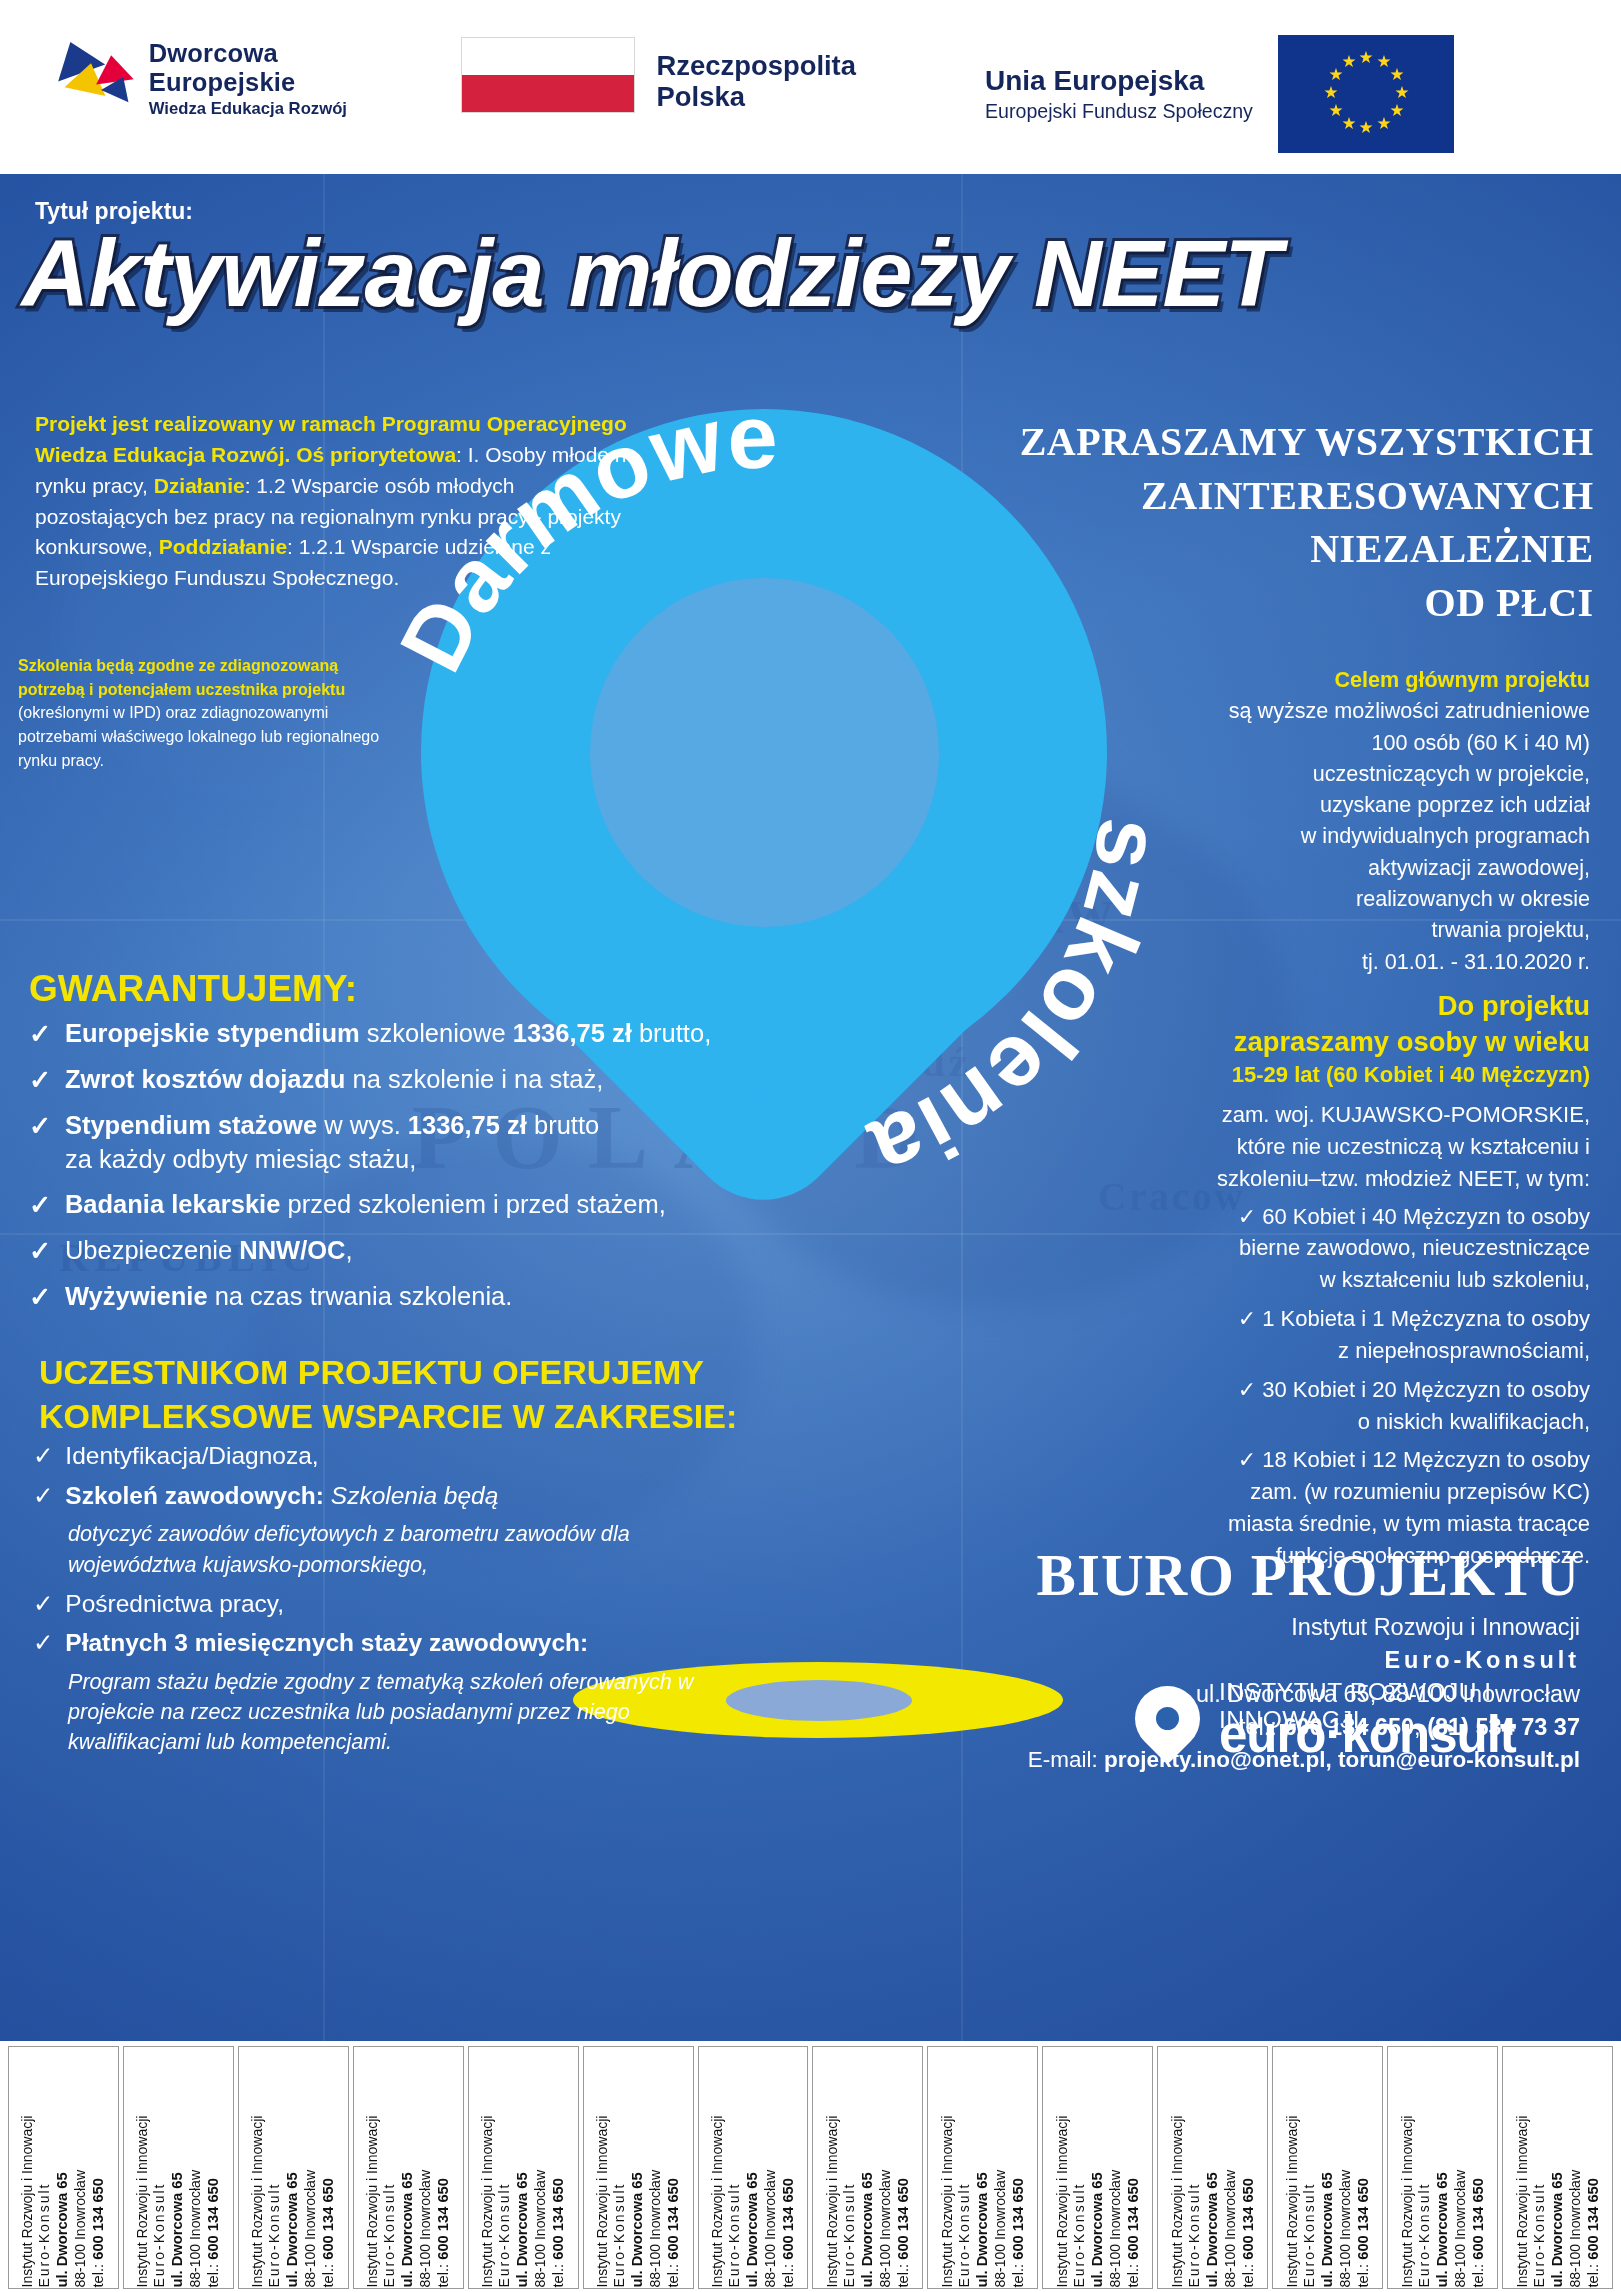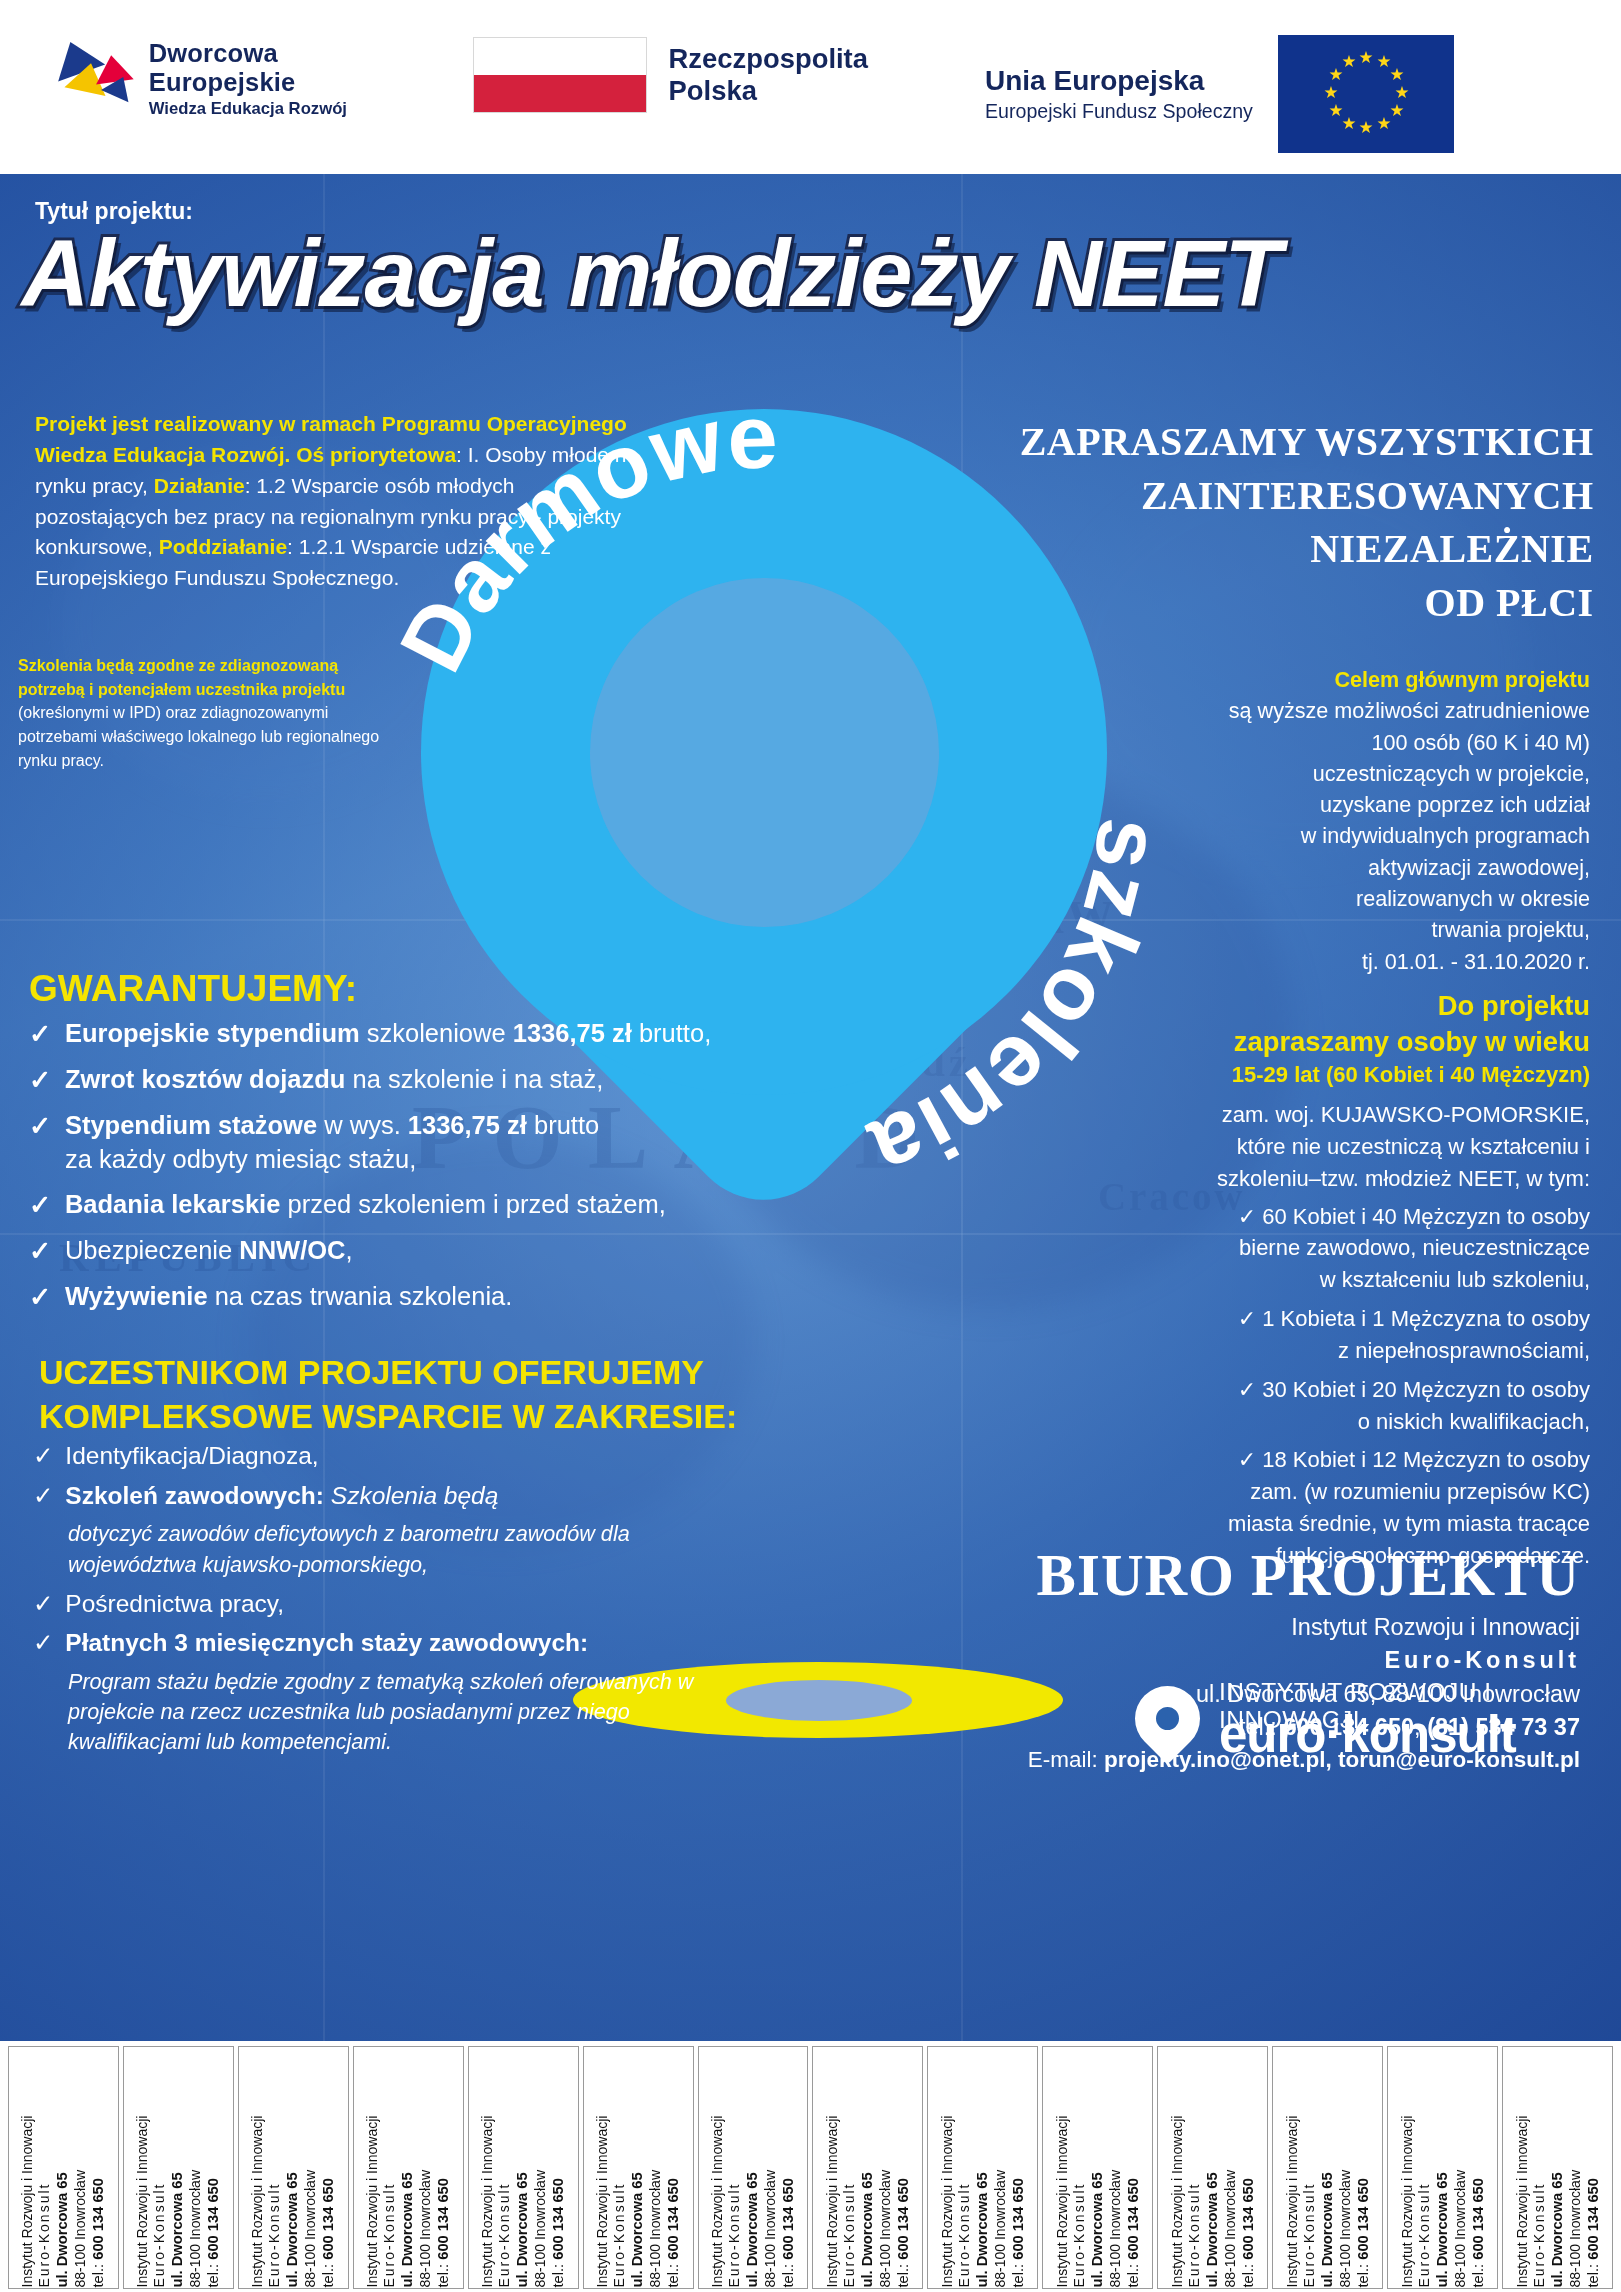--- a/index.html
+++ b/index.html
@@ -27,7 +27,7 @@
   .fe-text .l1, .fe-text .l2 { font-size: 25.5px; font-weight: bold; color: #14265c; letter-spacing: 0.2px; }
   .fe-text .l3 { font-size: 16.7px; font-weight: bold; color: #14265c; margin-top: 3.9px; }
 
-  .logo-pl { position: absolute; left: 461px; top: 37px; display: flex; align-items: center; gap: 21.6px; margin-left: 12px; }
+  .logo-pl { position: absolute; left: 461px; top: 37px; display: flex; align-items: flex-end; gap: 21.6px; }
   .pl-flag { width: 174px; height: 76px; border: 1px solid #d8d8d8; }
   .pl-flag .w { height: 50%; background: #ffffff; }
   .pl-flag .r { height: 50%; background: #d4213d; }

